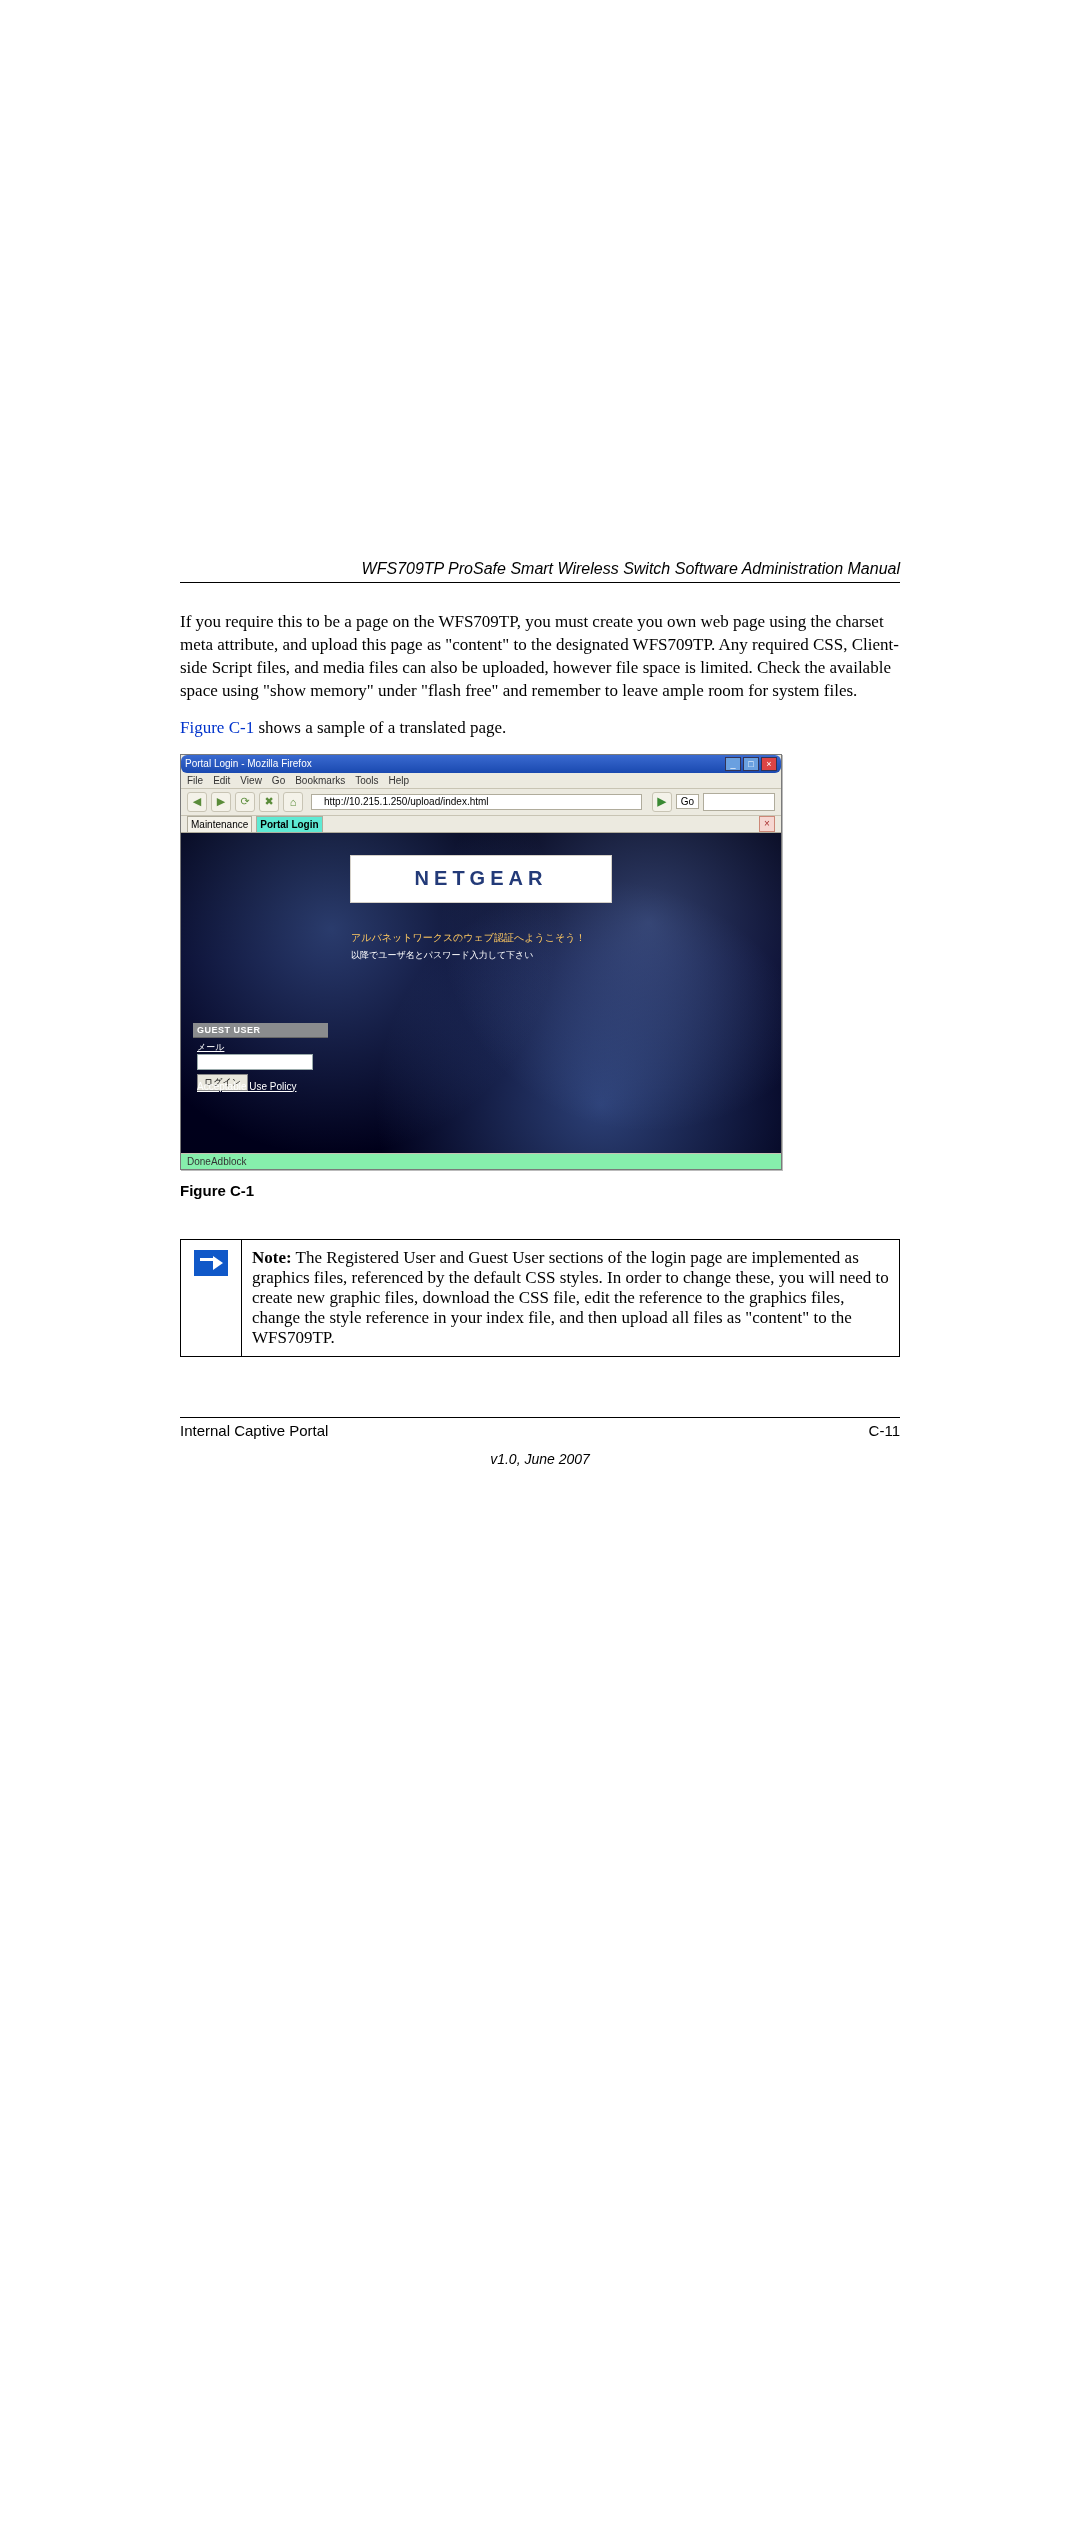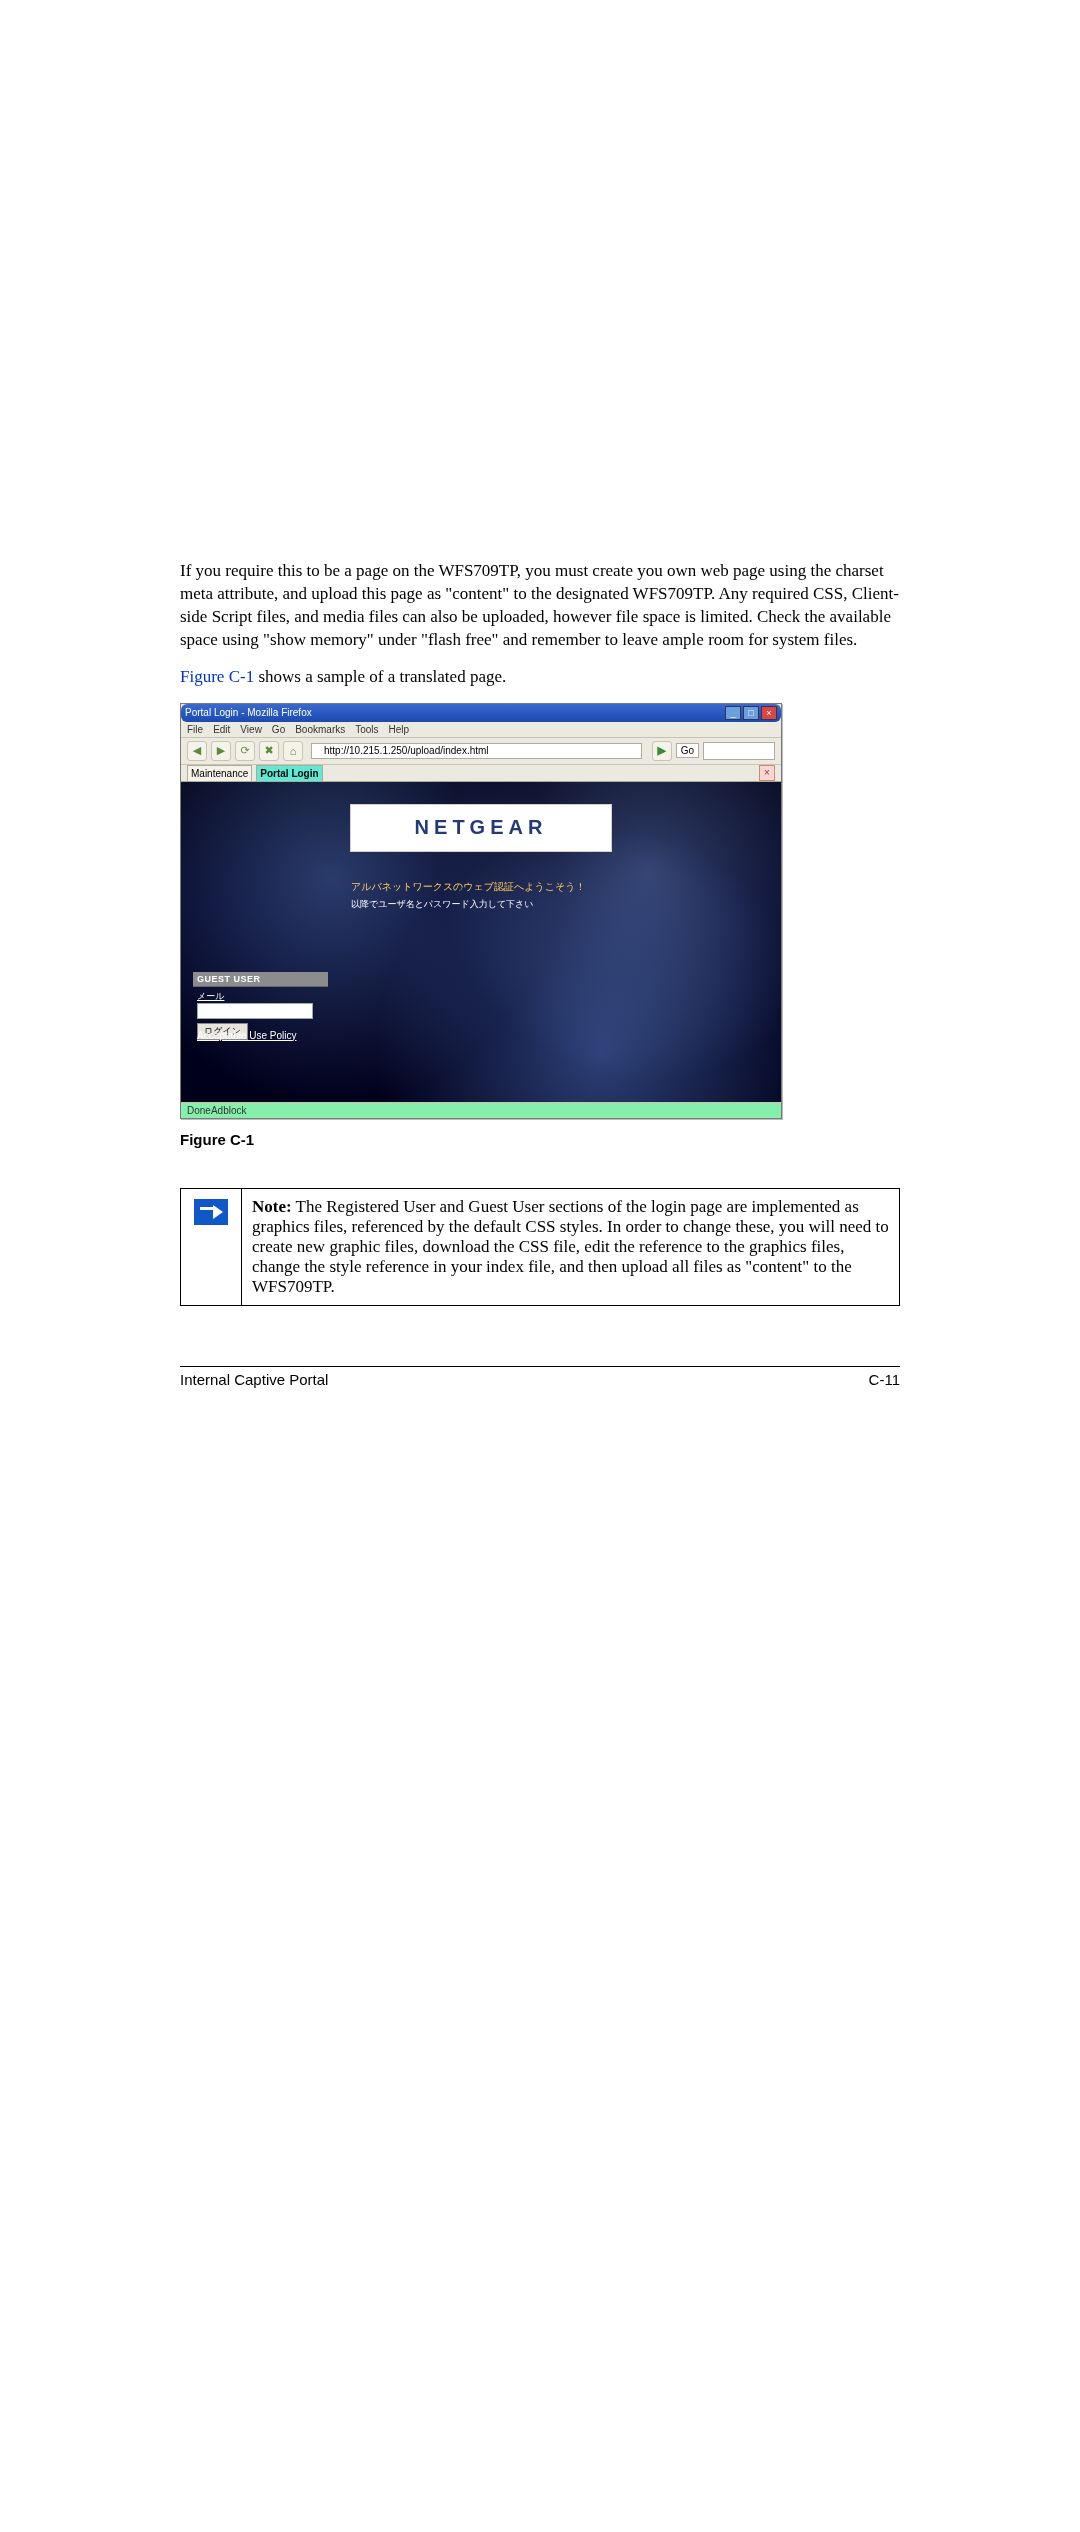--- a/index.html
+++ b/index.html
@@ -337,6 +337,7 @@
 
 <div class="page">
 
+  <div class="running-head">WFS709TP ProSafe Smart Wireless Switch Software Administration Manual</div>
 
   <p class="body-para">If you require this to be a page on the WFS709TP, you must create you own web page using the charset meta attribute, and upload this page as "content" to the designated WFS709TP. Any required CSS, Client-side Script files, and media files can also be uploaded, however file space is limited. Check the available space using "show memory" under "flash free" and remember to leave ample room for system files.</p>
 

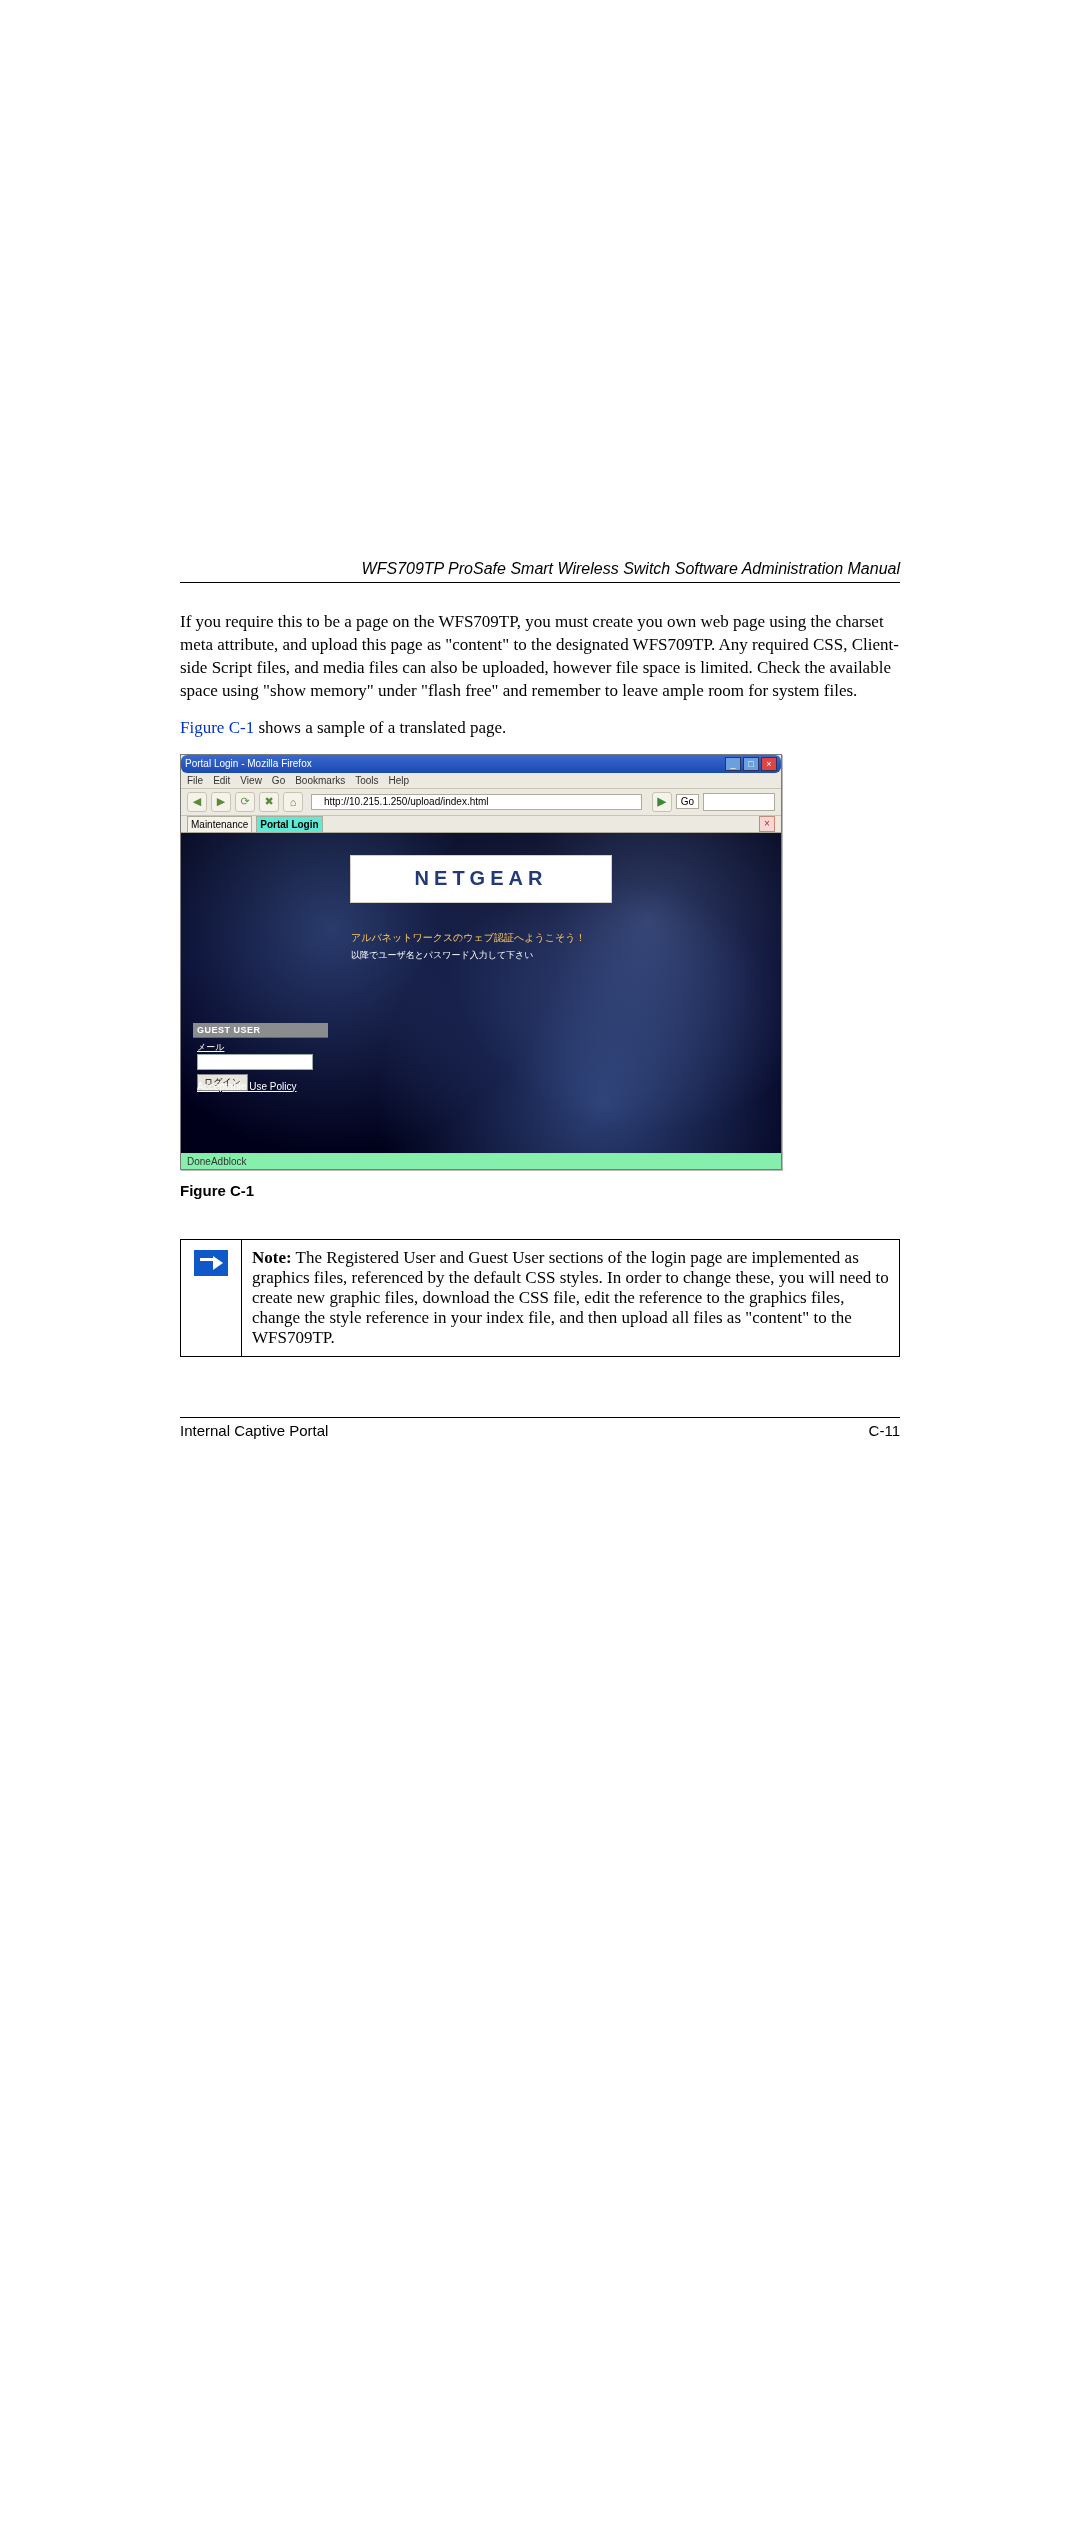--- a/index.html
+++ b/index.html
@@ -434,6 +434,7 @@
     <span>Internal Captive Portal</span>
     <span>C-11</span>
   </div>
+  <div class="version">v1.0, June 2007</div>
 
 </div>
 

